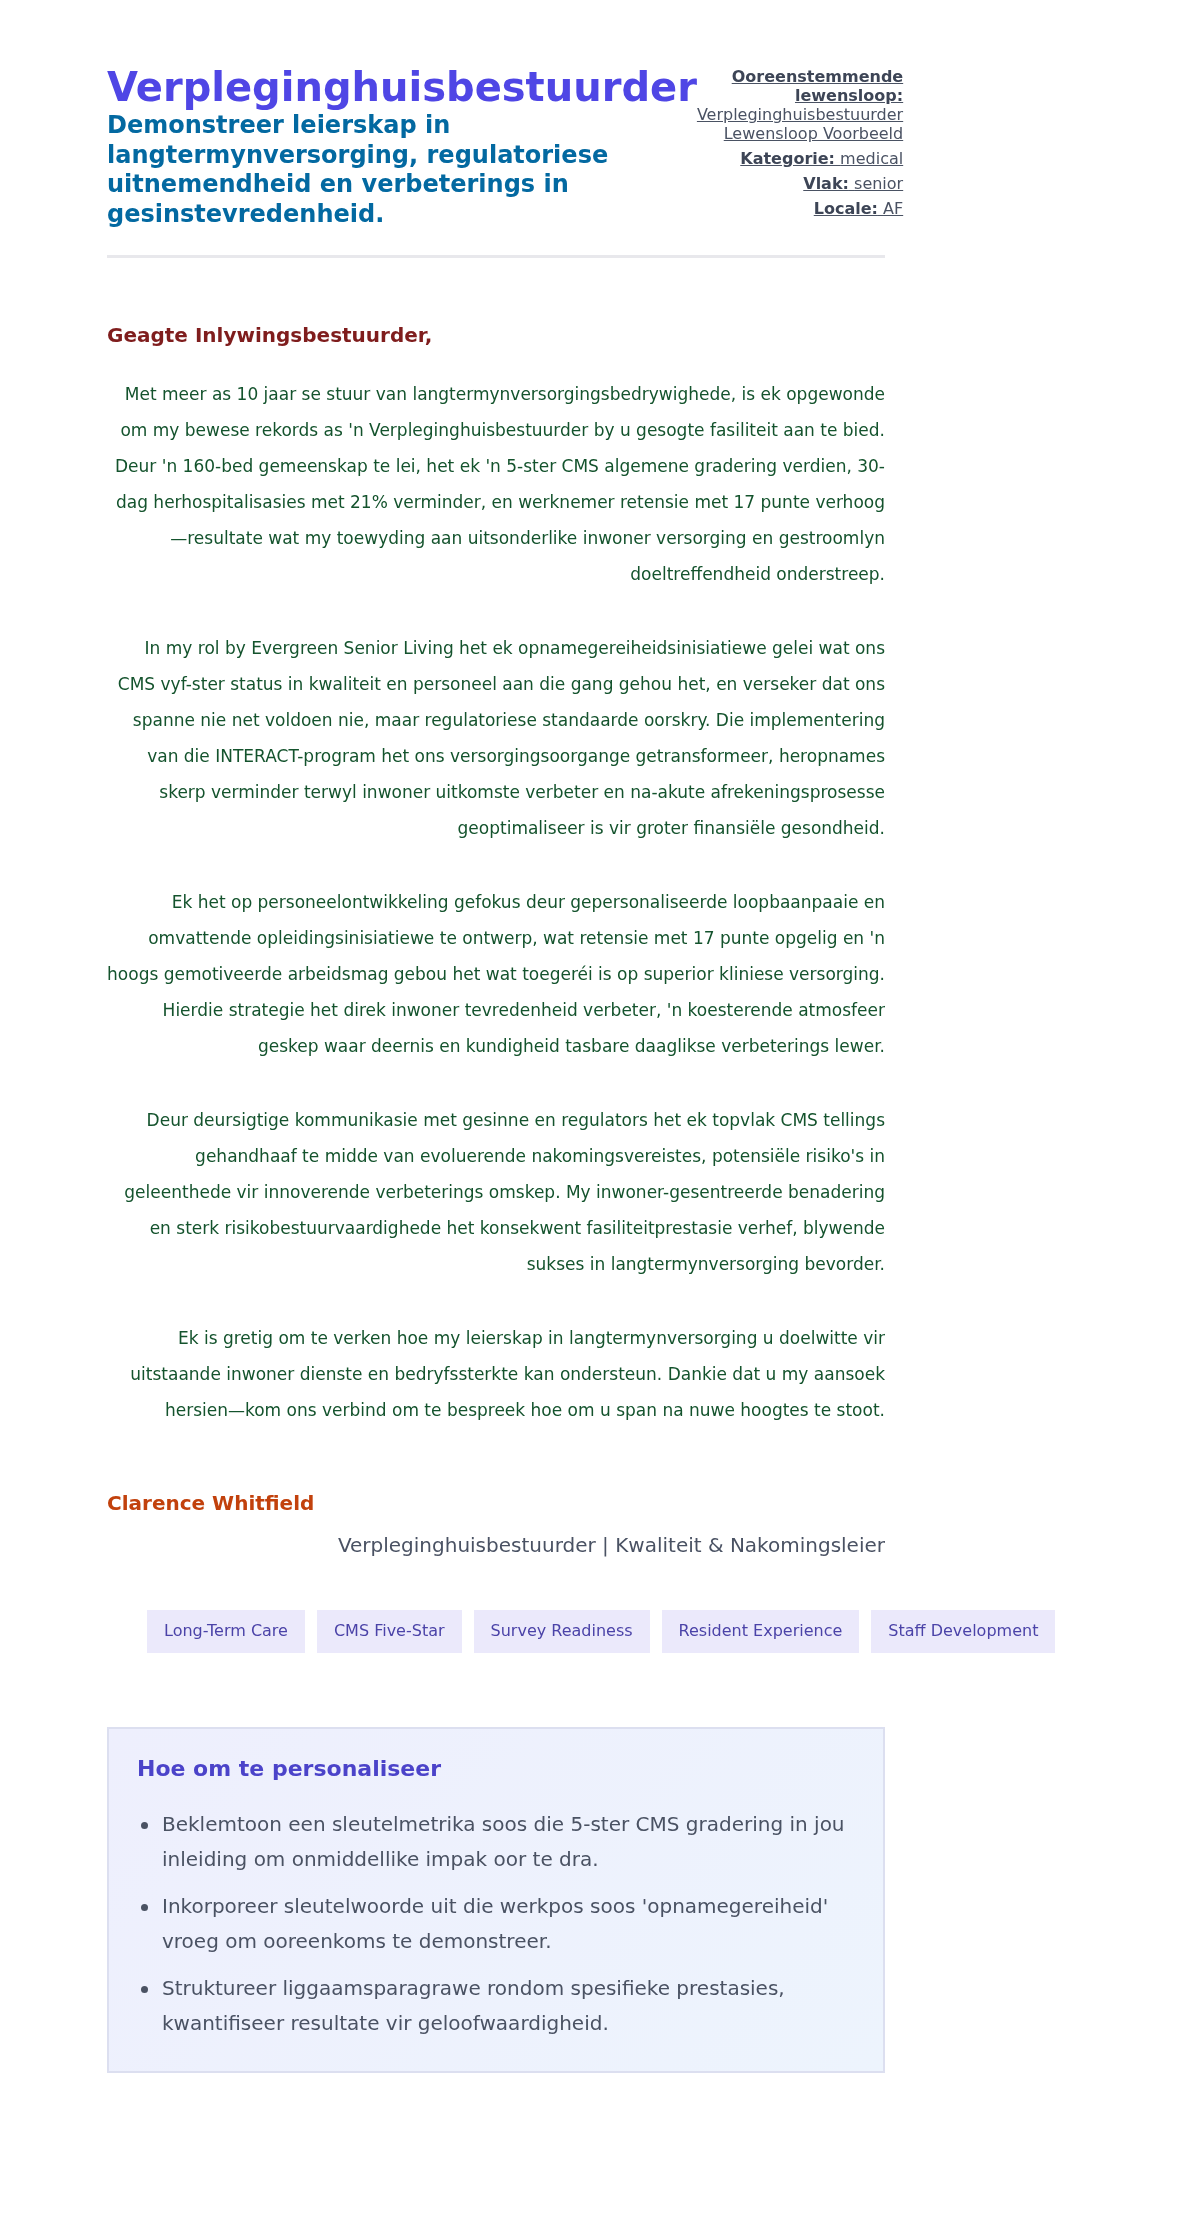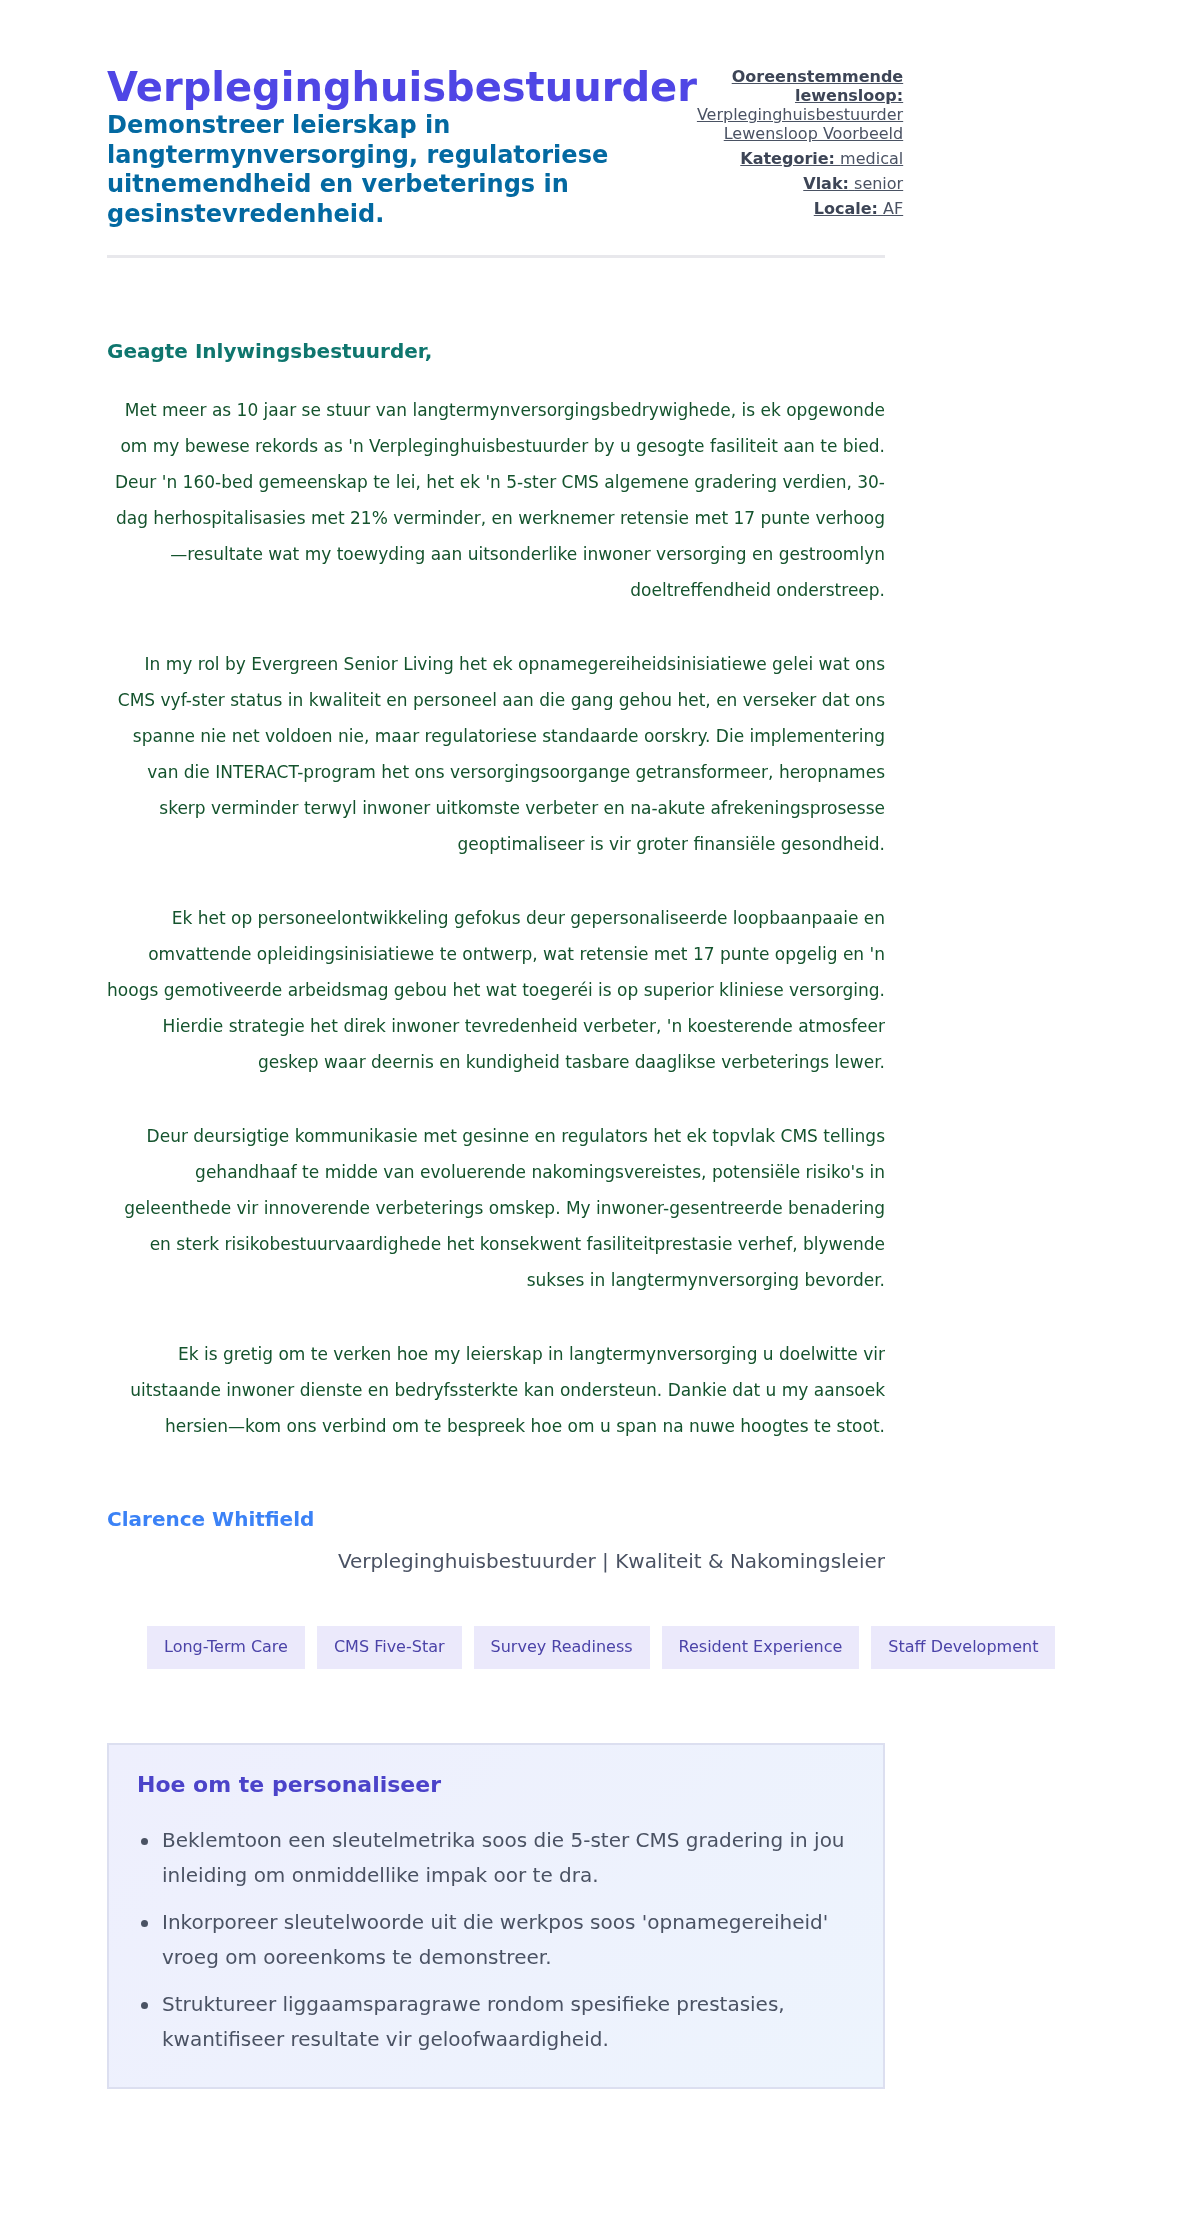--- a/index.html
+++ b/index.html
@@ -53,11 +53,11 @@
 
     
     .salutation {
-      margin-top: 80px;
+      margin-top: 64px;
       font-size: 20px;
       line-height: 26px;
       font-weight: bold;
-      color: #0f766e;
+      color: #7f1d1d;
     }
     .para {
       margin-top: 28px;

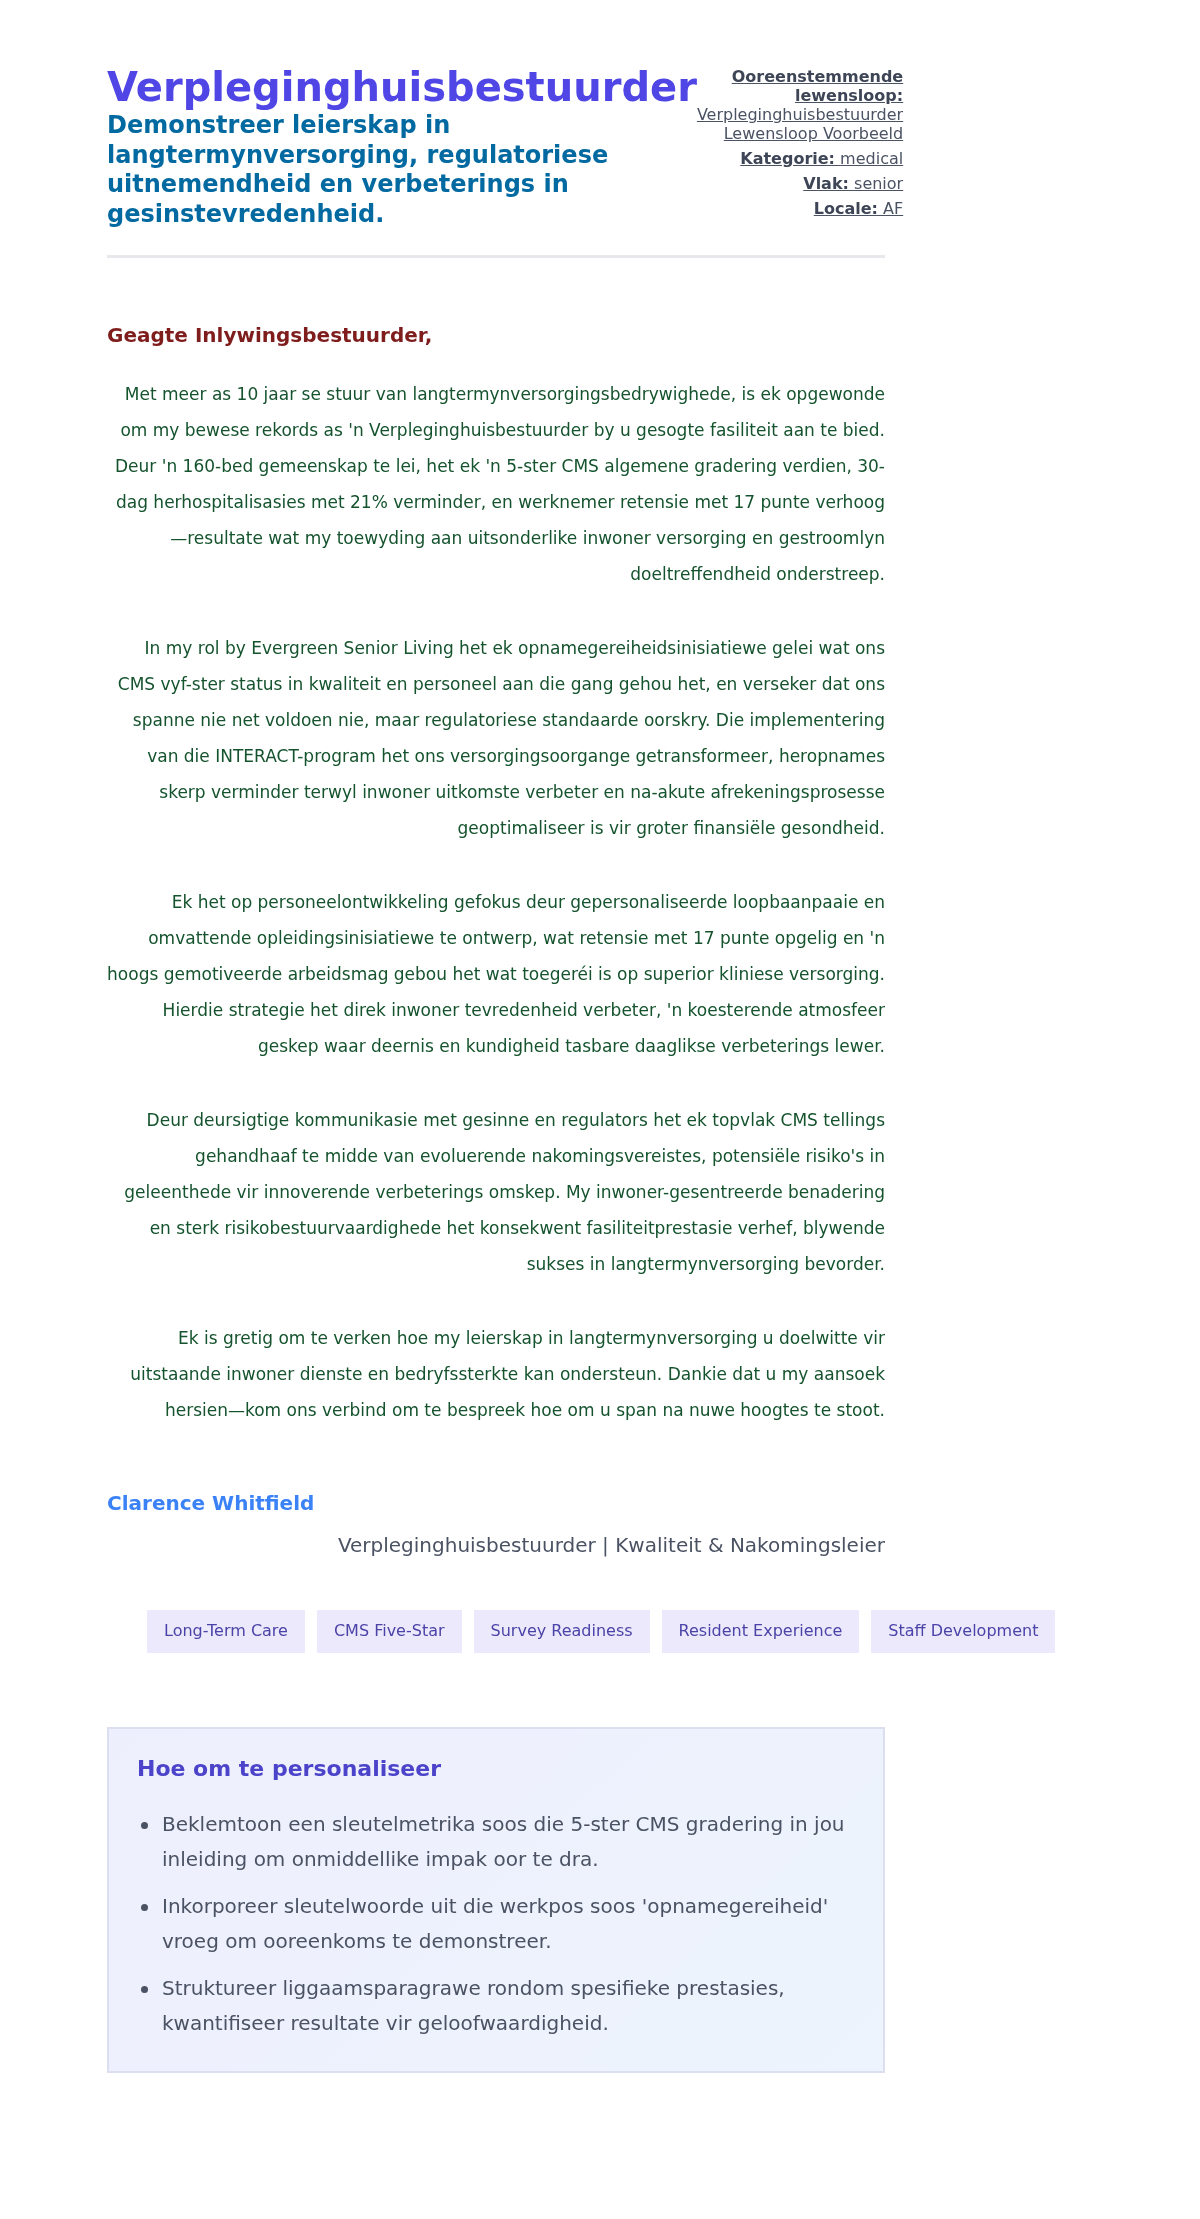--- a/index.html
+++ b/index.html
@@ -73,7 +73,7 @@
       font-size: 20px;
       line-height: 26px;
       font-weight: bold;
-      color: #3b82f6;
+      color: #c2410c;
     }
     .sig-title {
       margin-top: 16px;

